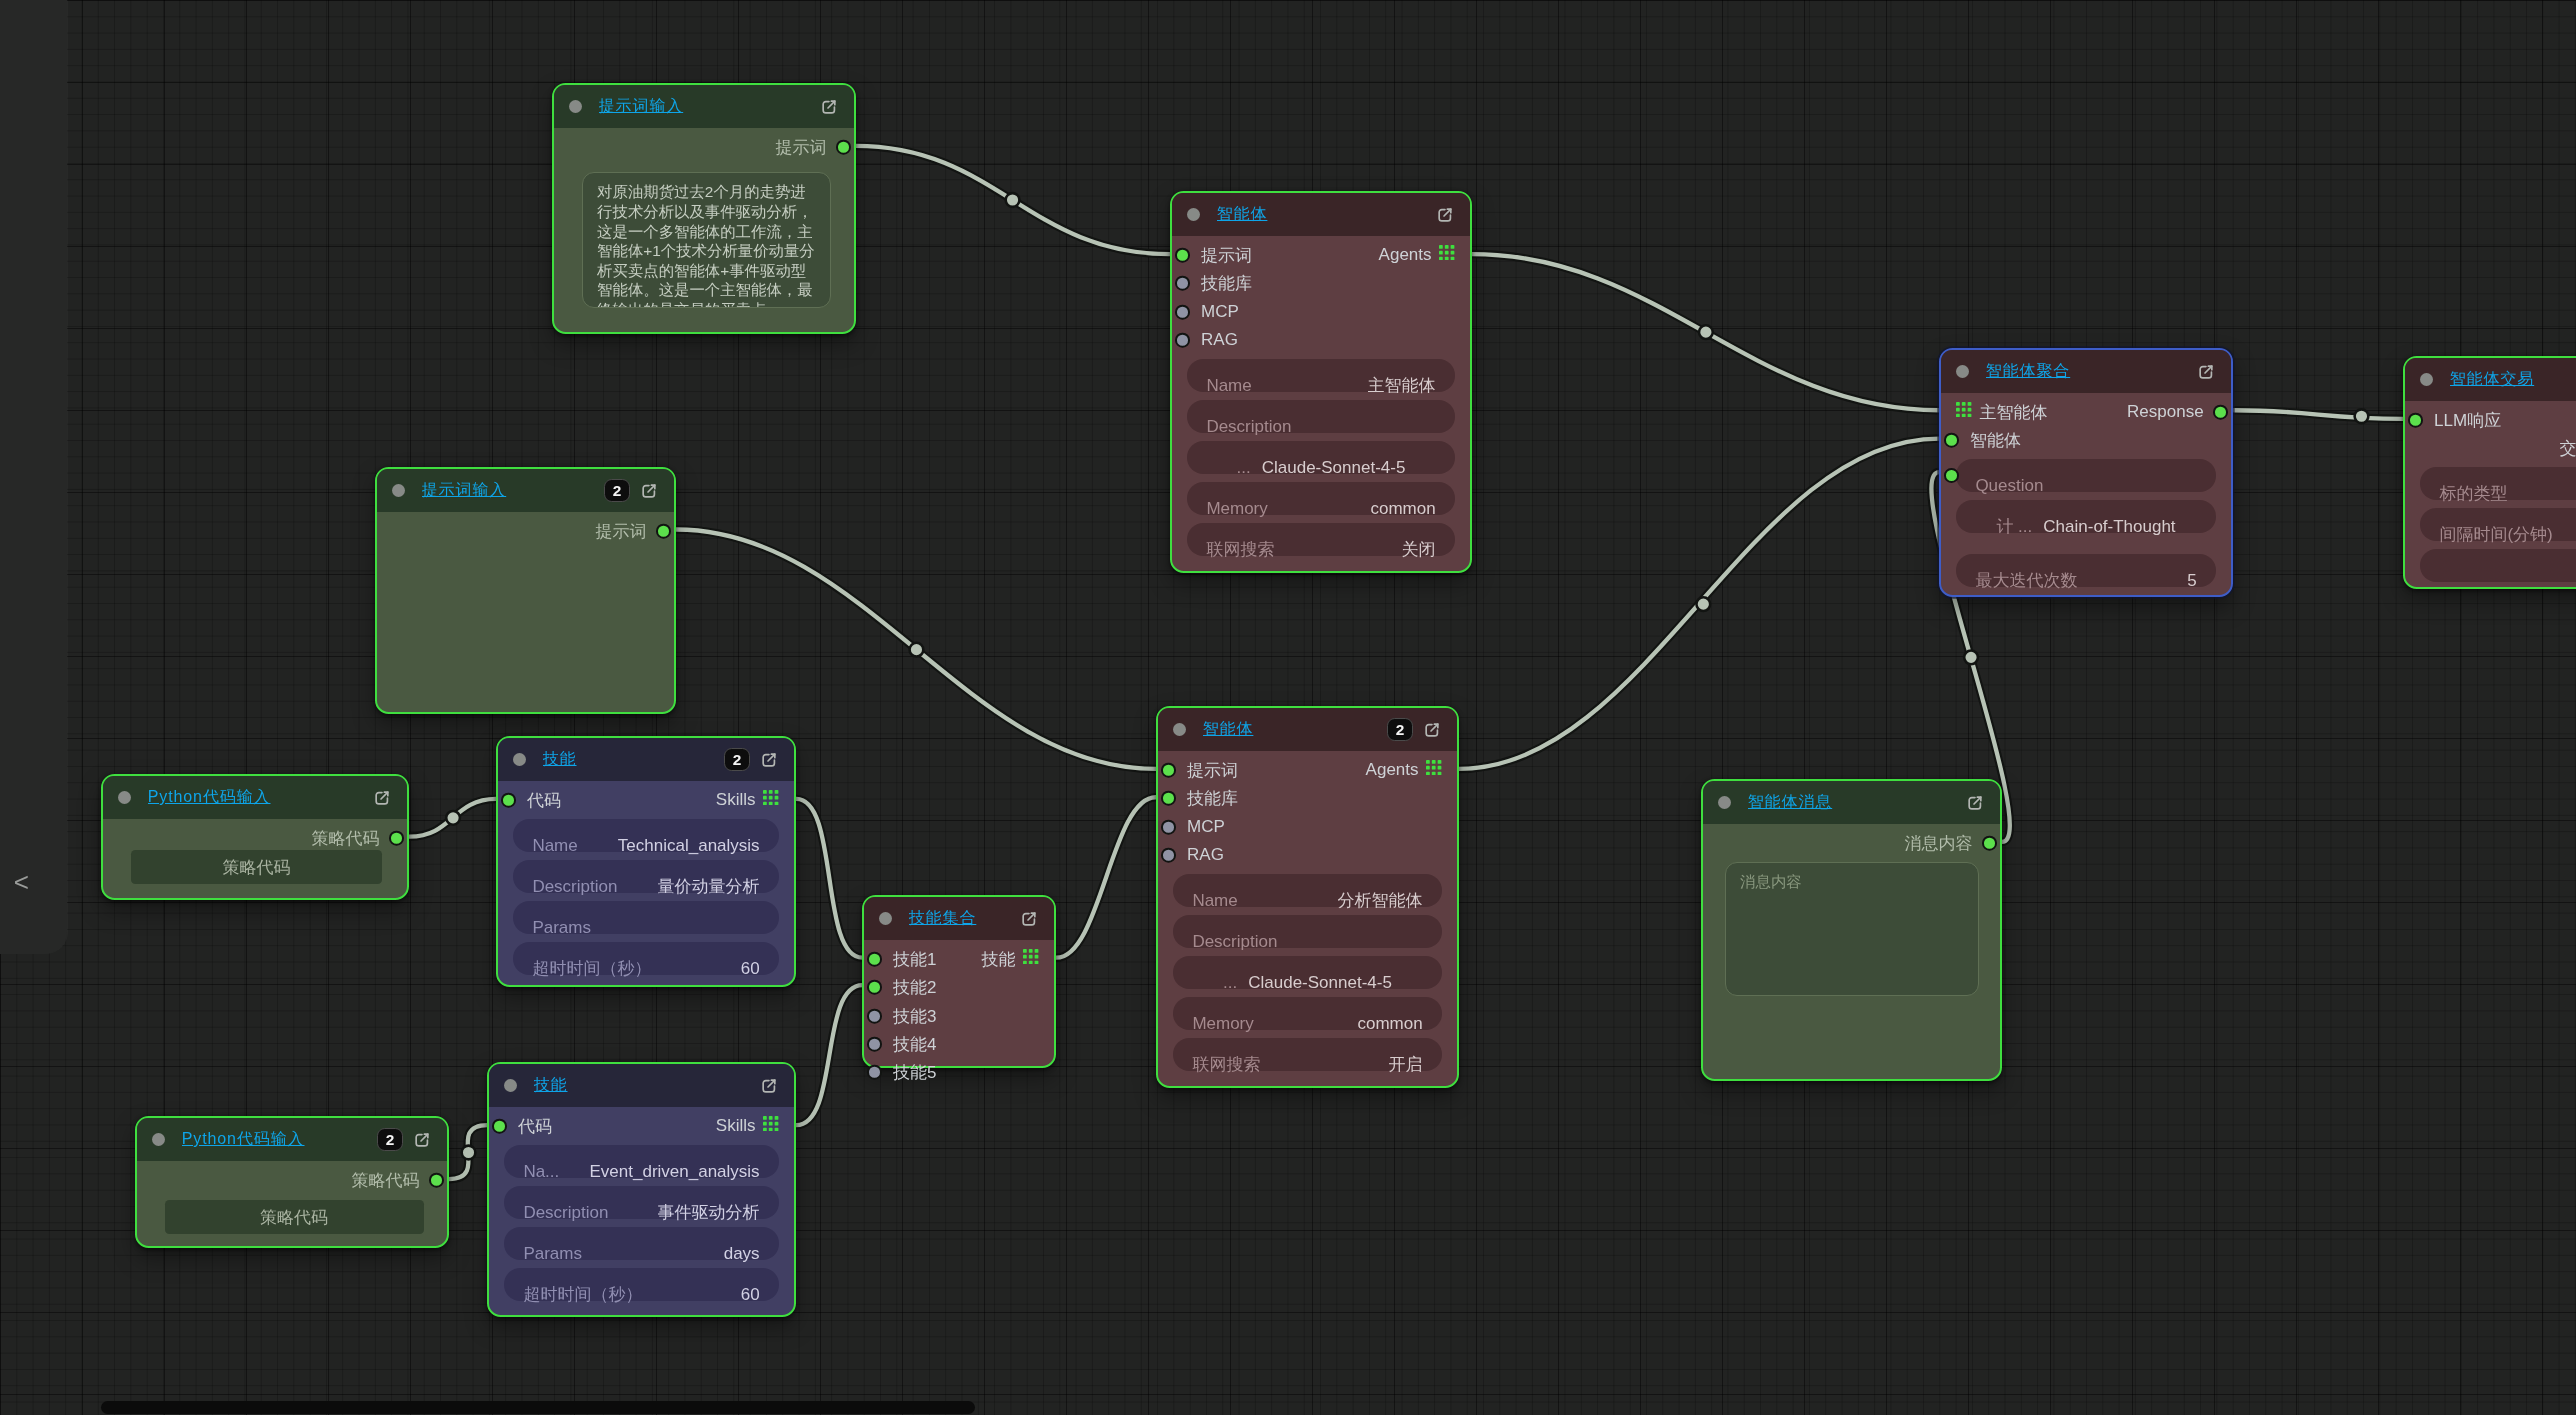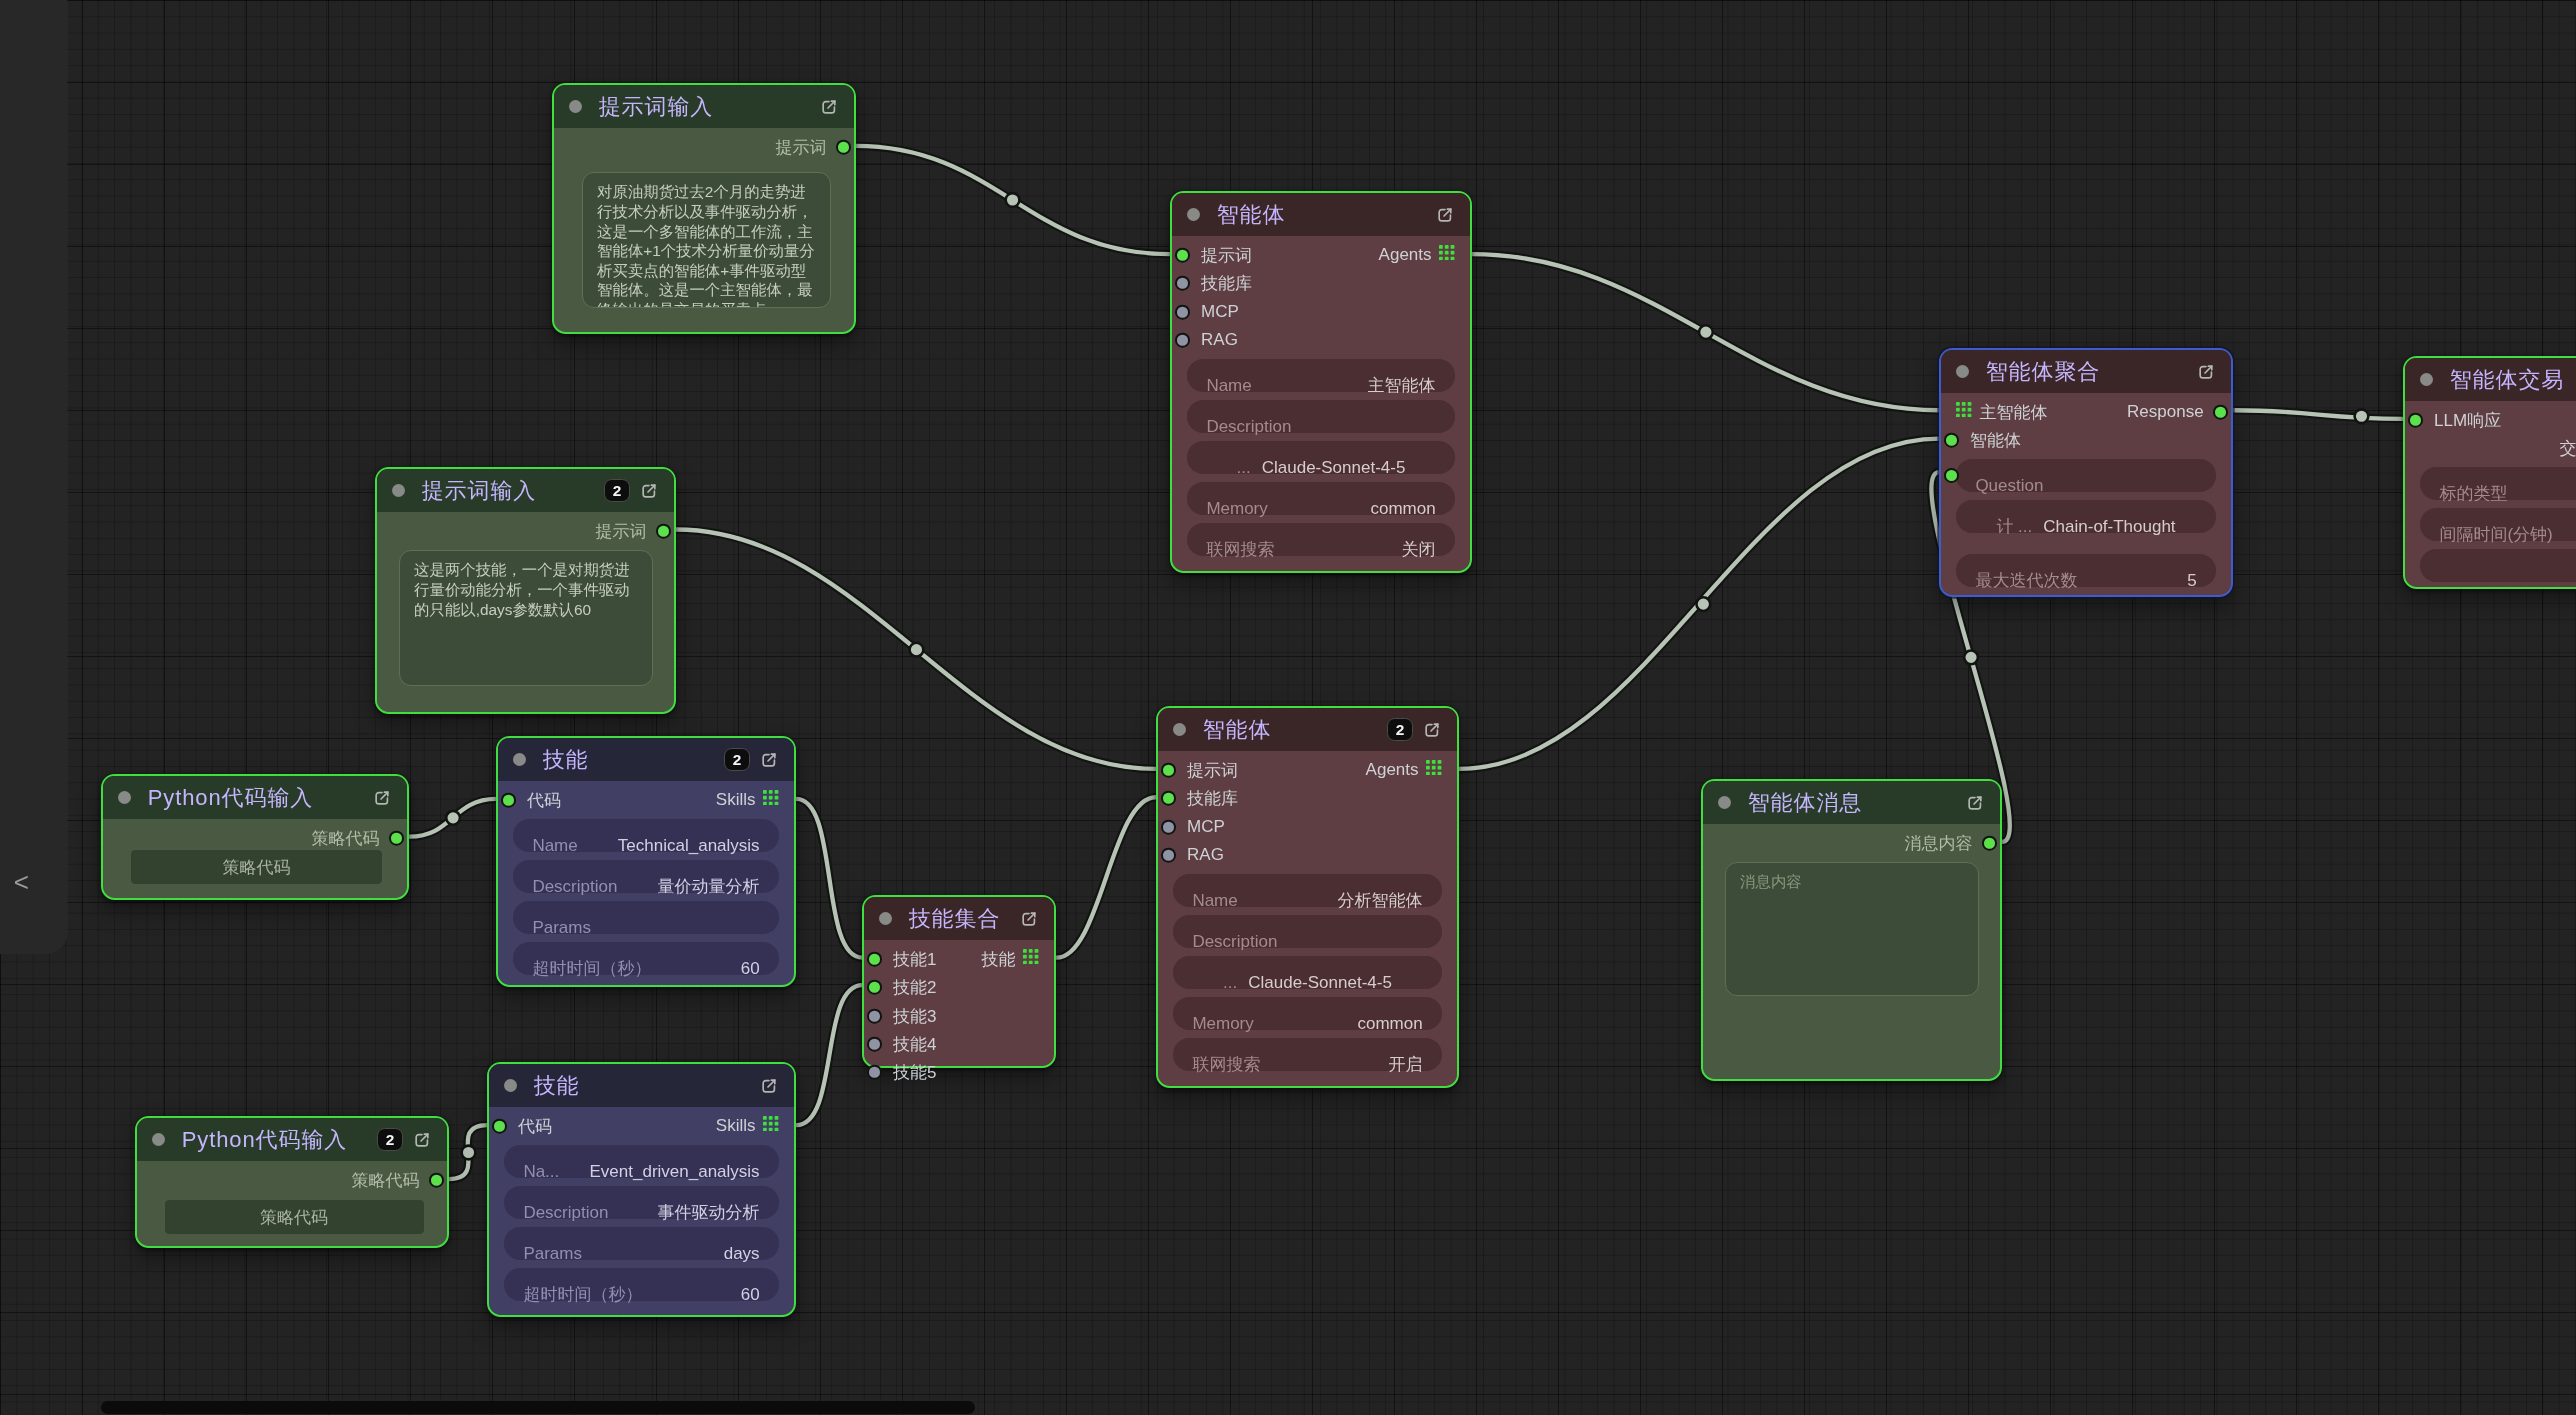--- a/index.html
+++ b/index.html
@@ -25,8 +25,8 @@
   .header{position:absolute;top:0;left:0;right:0;height:43px;border-radius:11px 11px 0 0;
     display:flex;align-items:center;padding:0 15.4px;box-sizing:border-box;}
   .hdot{width:13px;height:13px;border-radius:50%;background:#878a87;flex:none;}
-  .title{margin-left:16.3px;font-size:22px;font-weight:500;color:#c4b5fd;letter-spacing:0.9px;
-    flex:1;white-space:nowrap;overflow:hidden;}
+  .title{margin-left:16.3px;font-size:16px;font-weight:500;color:#0ea5e9;letter-spacing:0.9px;
+    flex:1;white-space:nowrap;overflow:hidden;text-decoration:underline;}
   .badge{flex:none;margin-right:8.6px;min-width:19px;height:23px;padding:0 7.7px;border-radius:7.7px;
     background:#0d0d0d;border:1.7px solid #4a4a4a;color:#f4f4f4;font-size:15.4px;font-weight:bold;
     display:flex;align-items:center;justify-content:center;box-sizing:border-box;}

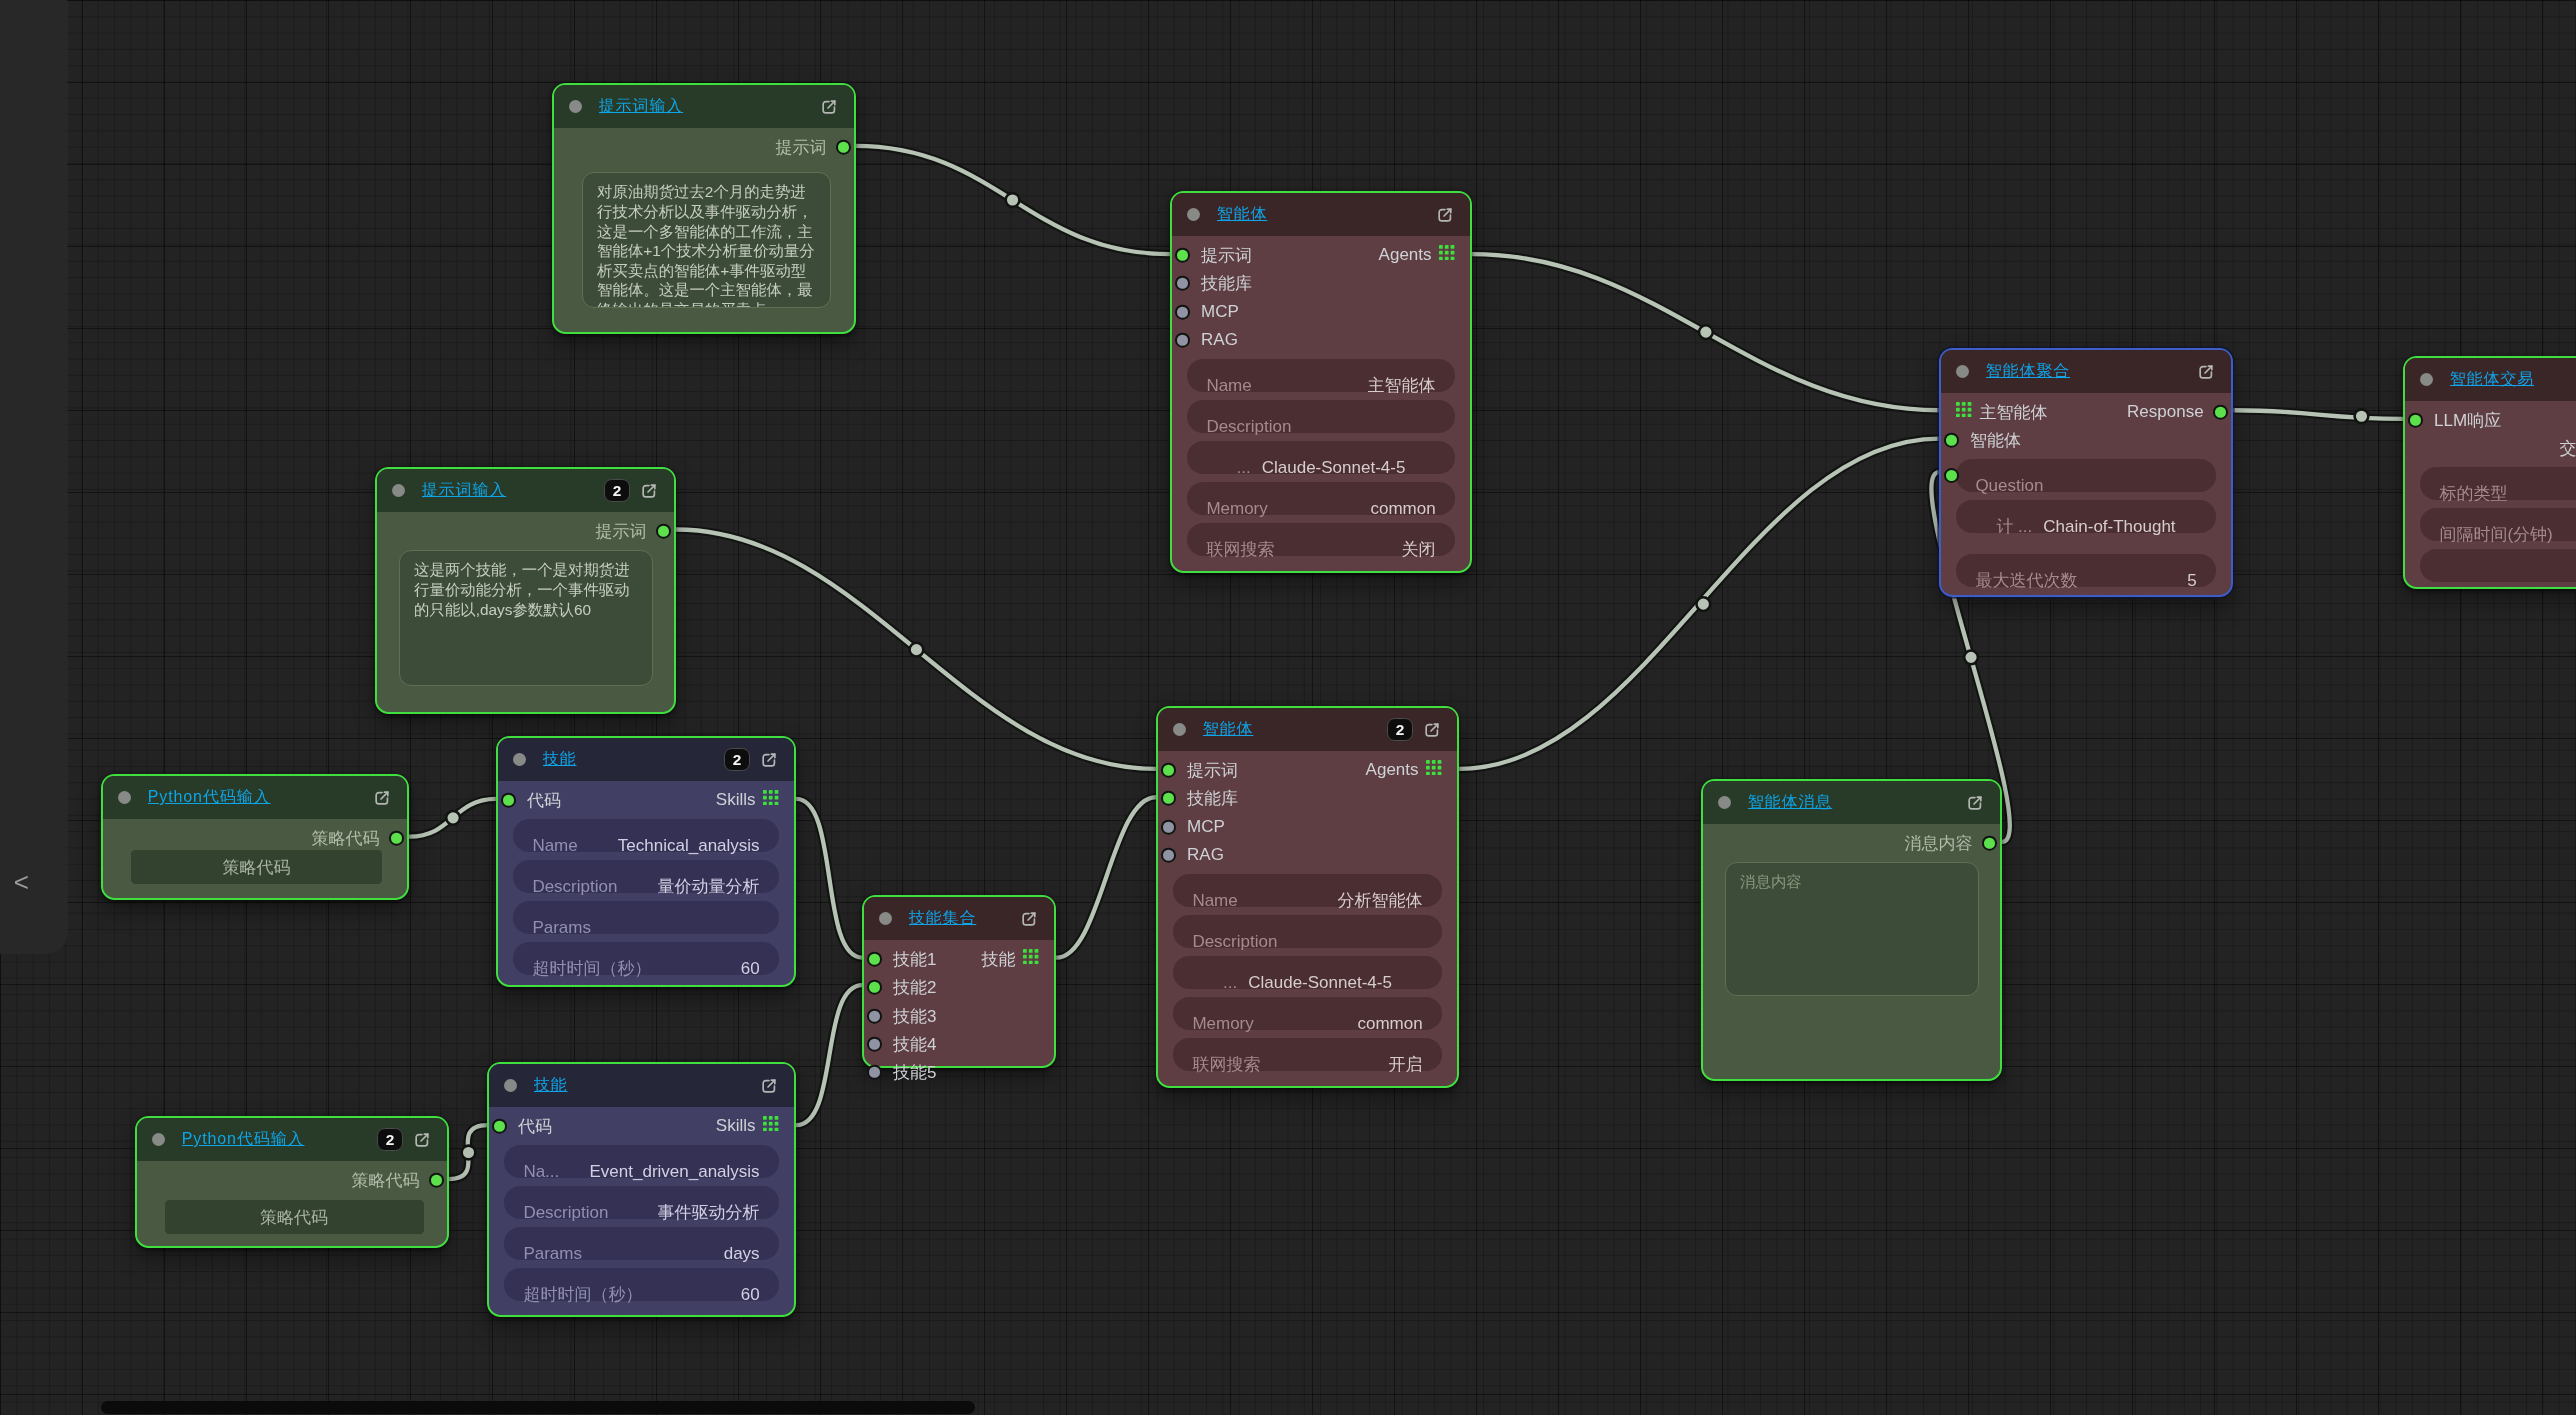--- a/index.html
+++ b/index.html
@@ -299,7 +299,6 @@
           </span>
           <span class="pdot out on"></span>
         </div>
-        <div class="ta" style="left: 21.5px; top: 81px; width: 254px; height: 136px;"><span>这是两个技能，一个是对期货进行量价动能分析，一个事件驱动的只能以,days参数默认60</span></div>
       </div>
       <div class="node purple" style="left: 496px; top: 736px; width: 300px; height: 251px;">
         <div class="header">

